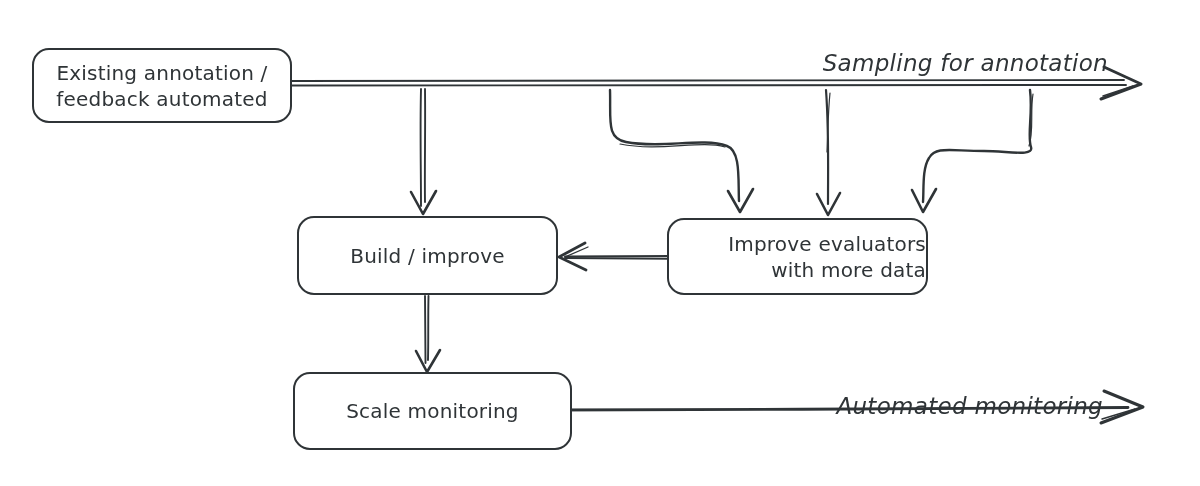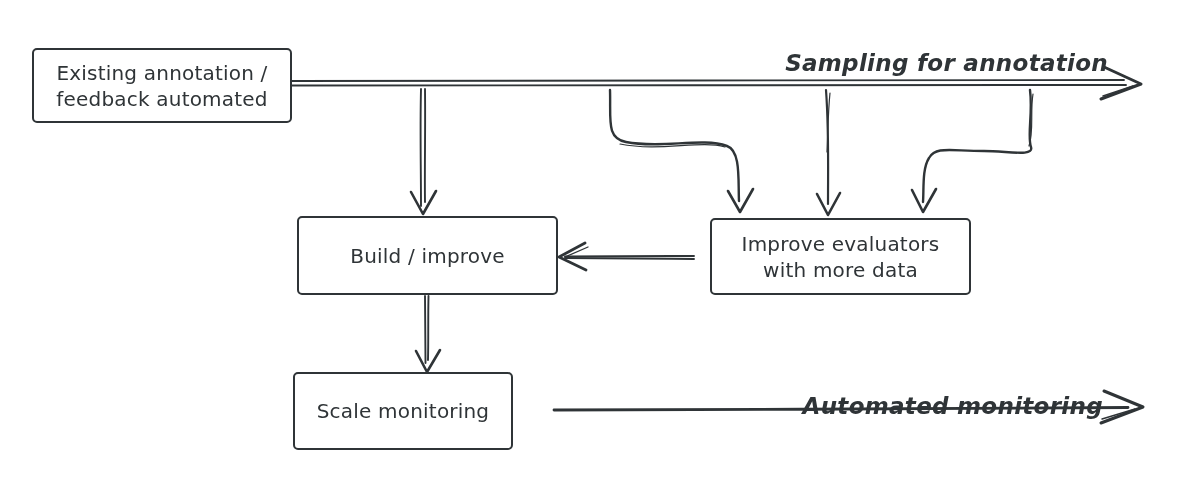--- a/index.html
+++ b/index.html
@@ -32,7 +32,7 @@
     position:absolute;
     box-sizing:border-box;
     border:2.6px solid var(--stroke);
-    border-radius:5px;
+    border-radius:17px;
     background:var(--bg);
     display:flex;
     flex-direction:column;

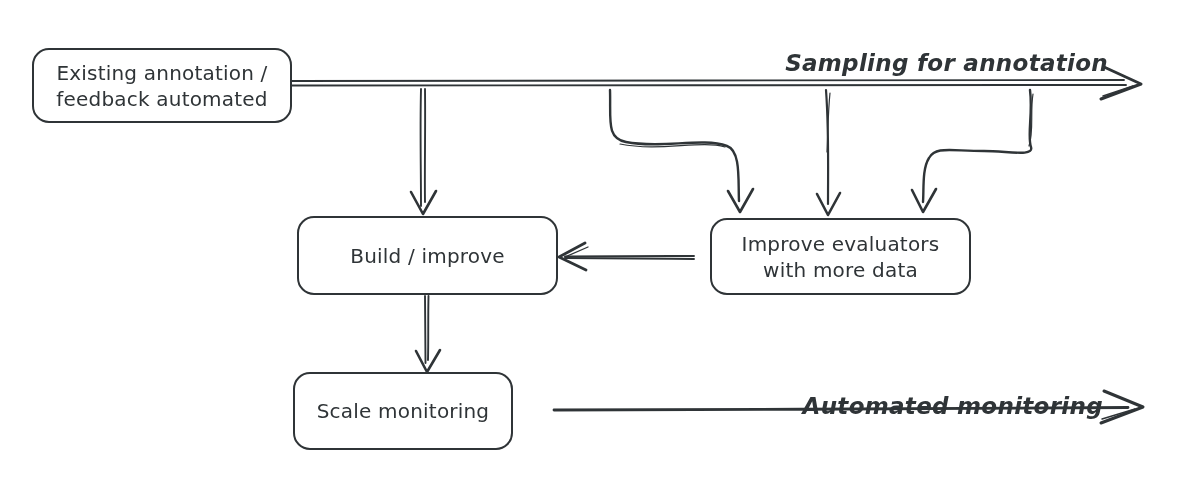--- a/index.html
+++ b/index.html
@@ -48,7 +48,7 @@
     position:absolute;
     font-size:23px;
     font-style:italic;
-    font-weight:700;
+    font-weight:400;
     letter-spacing:0.3px;
     white-space:nowrap;
     text-align:left;

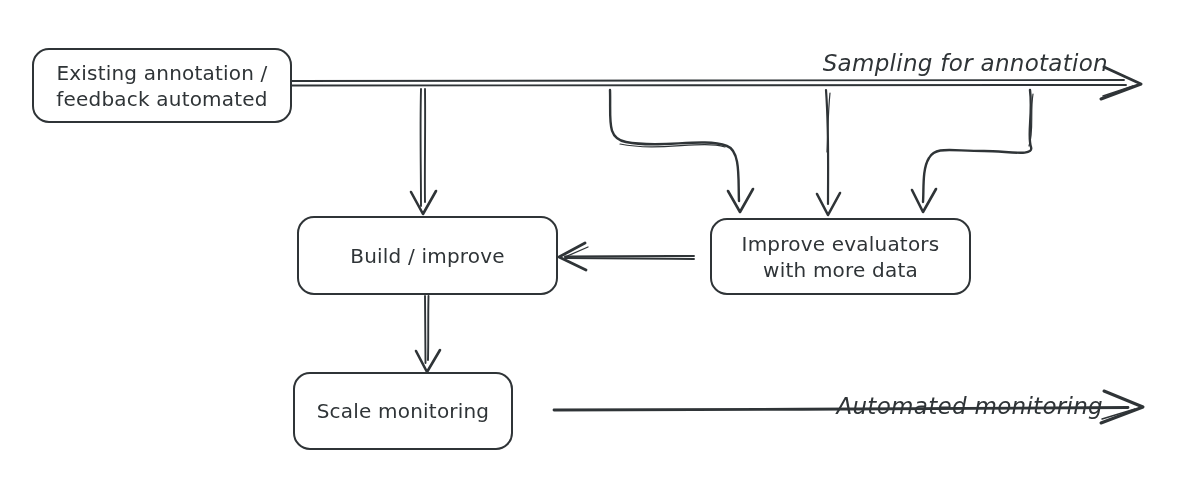--- a/index.html
+++ b/index.html
@@ -121,7 +121,7 @@
     <span class="line">Build / improve</span>
   </div>
 
-  <div class="node" style="left:710px; top:218px; width:261px; height:77px;">
+  <div class="node" style="left:667px; top:218px; width:261px; height:77px;align-items:flex-end;">
     <span class="line">Improve evaluators</span>
     <span class="line">with more data</span>
   </div>

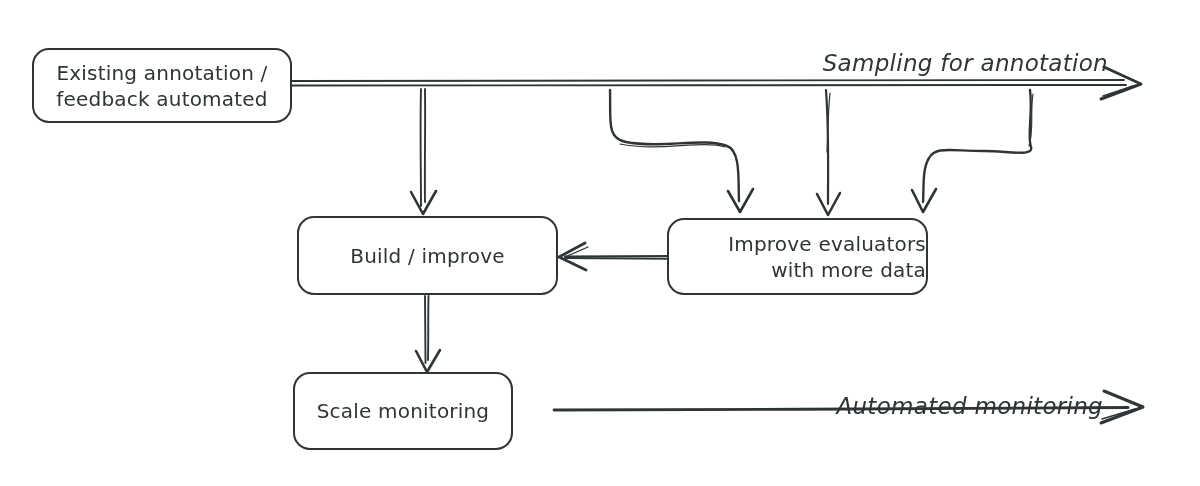--- a/index.html
+++ b/index.html
@@ -126,7 +126,7 @@
     <span class="line">with more data</span>
   </div>
 
-  <div class="node" style="left:293px; top:372px; width:220px; height:78px;align-items:center;">
+  <div class="node" style="left:293px; top:372px; width:279px; height:78px;align-items:center;">
     <span class="line">Scale monitoring</span>
   </div>
 

